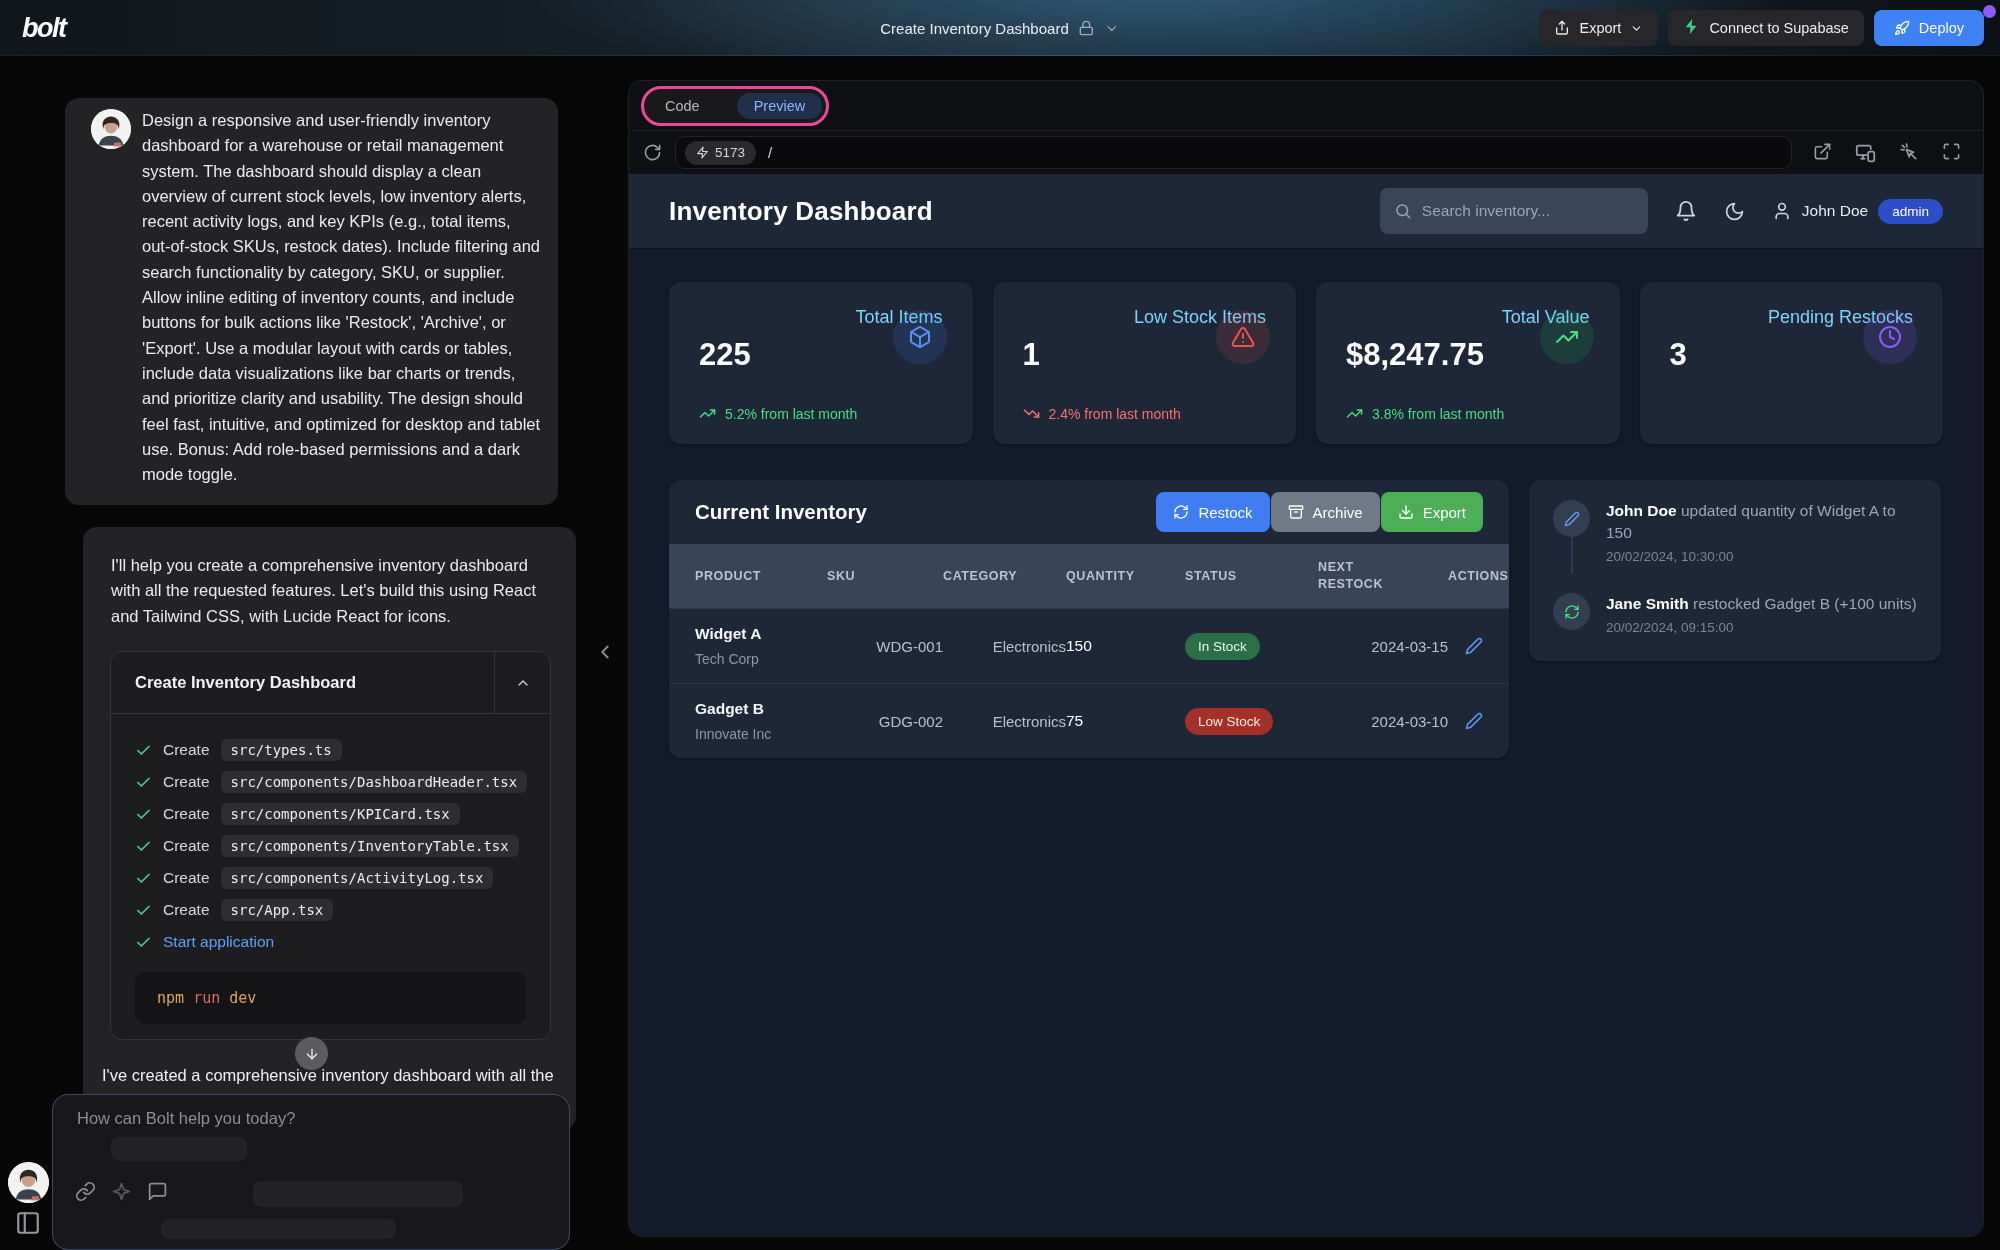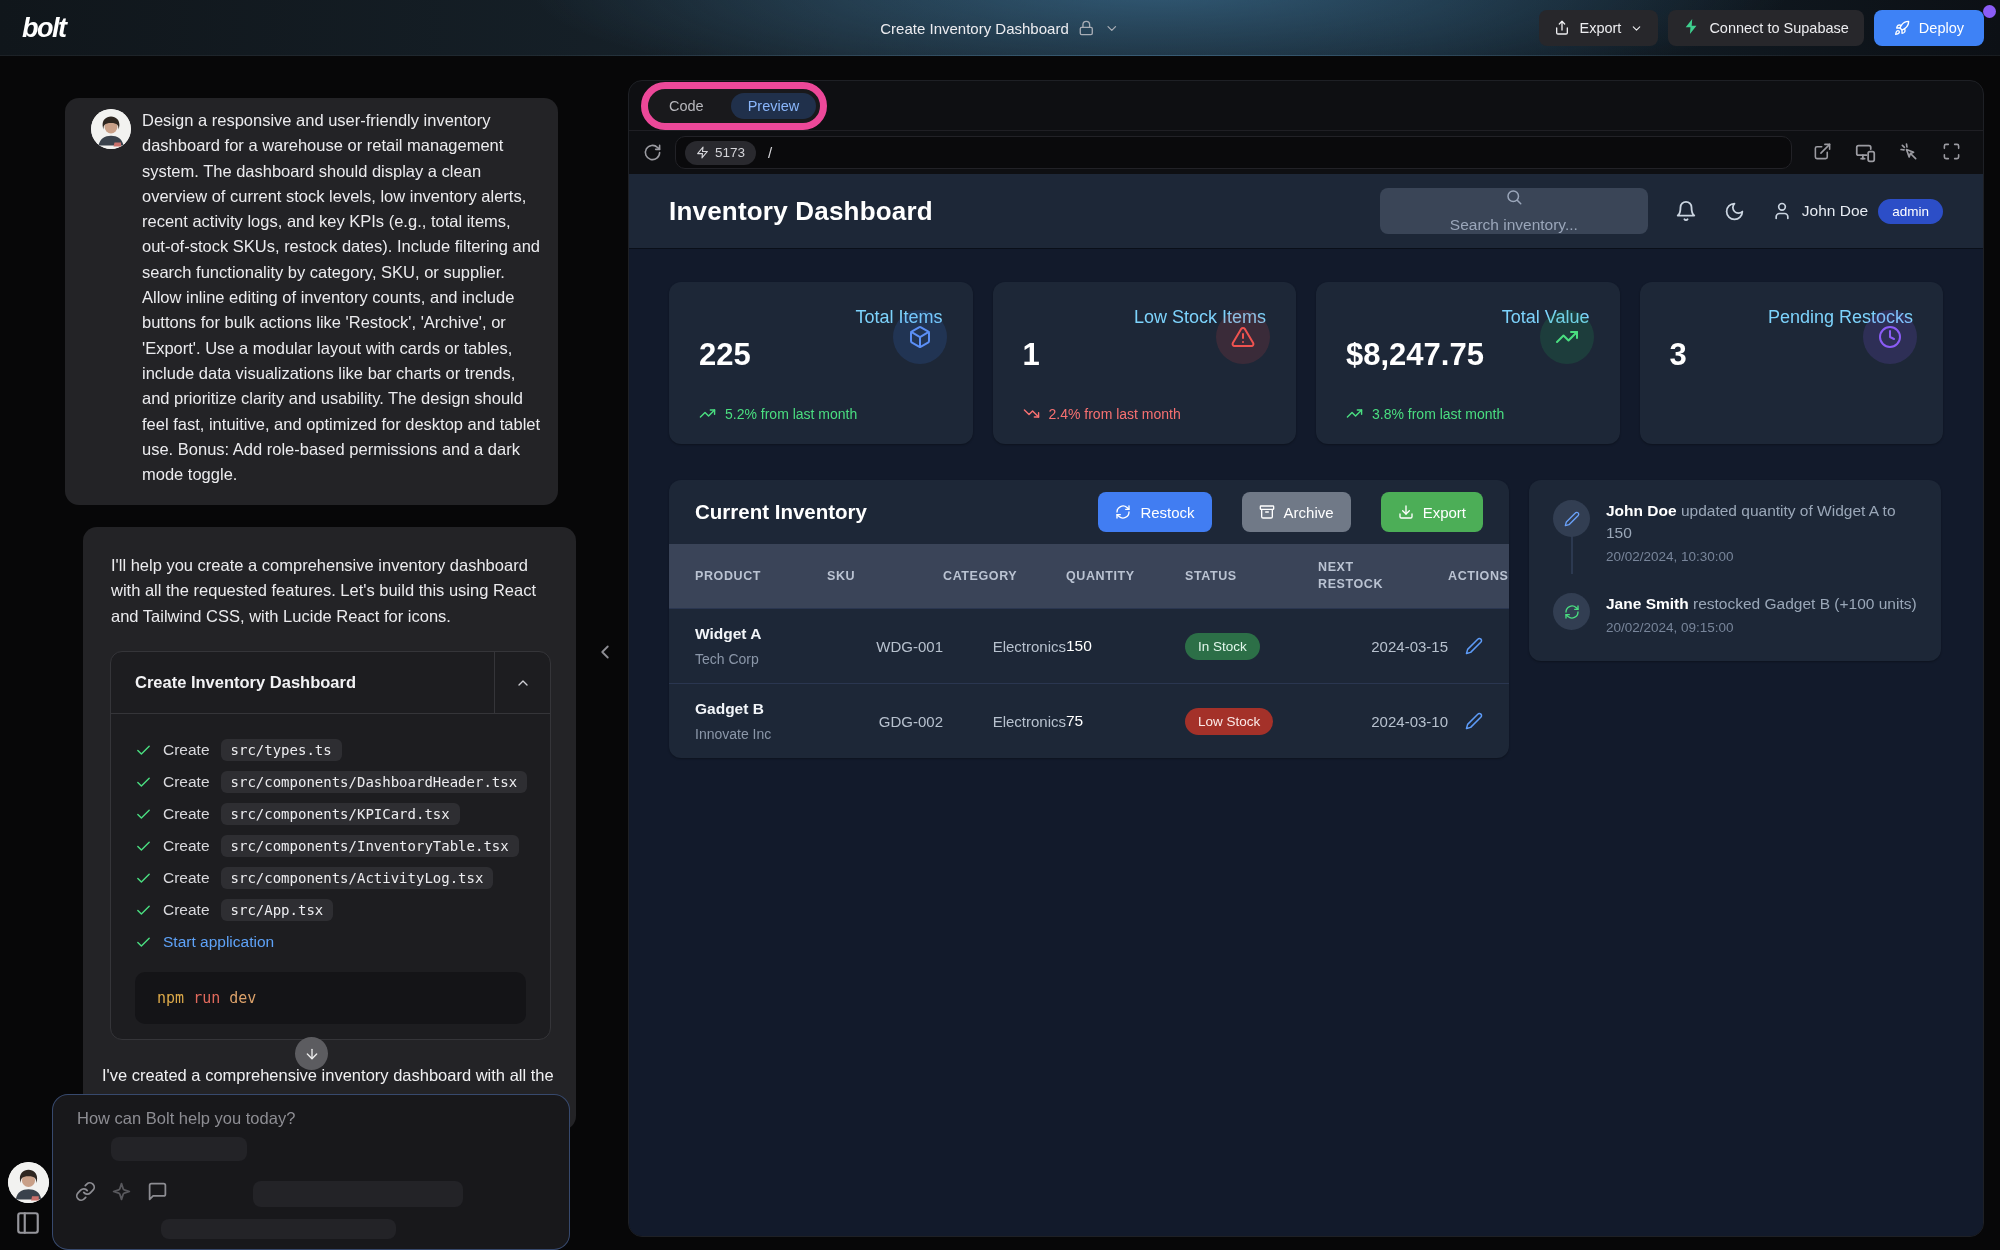--- a/index.html
+++ b/index.html
@@ -58,7 +58,7 @@
   
   .shell { position:absolute; left:628px; top:80px; width:1356px; height:1157px; background:#0e0f12; border:1px solid #1e2025; border-radius:14px; overflow:hidden; display:flex; flex-direction:column; }
   .tabs-row { height:49px; display:flex; align-items:center; padding-left:12px; }
-  .seg { background:#19191c; border:7px solid #ec4899; border-radius:999px; padding:4px; display:flex; gap:10px;align-items:center; }
+  .seg { background:#19191c; border:3px solid #ec4899; border-radius:999px; padding:4px; display:flex; gap:20px;align-items:center; }
   .seg-code { padding:5px 17px; font-size:14.5px; color:#b7b7bc; border-radius:999px; cursor:pointer; }
   .seg-preview { padding:5px 17px; font-size:14.5px; color:#8ab6fb; background:rgba(59,130,246,.22); border-radius:999px; cursor:pointer; }
   .url-row { height:44px; border-top:1px solid #1f1f24; display:flex; align-items:center; padding:0 14px; gap:13px; }

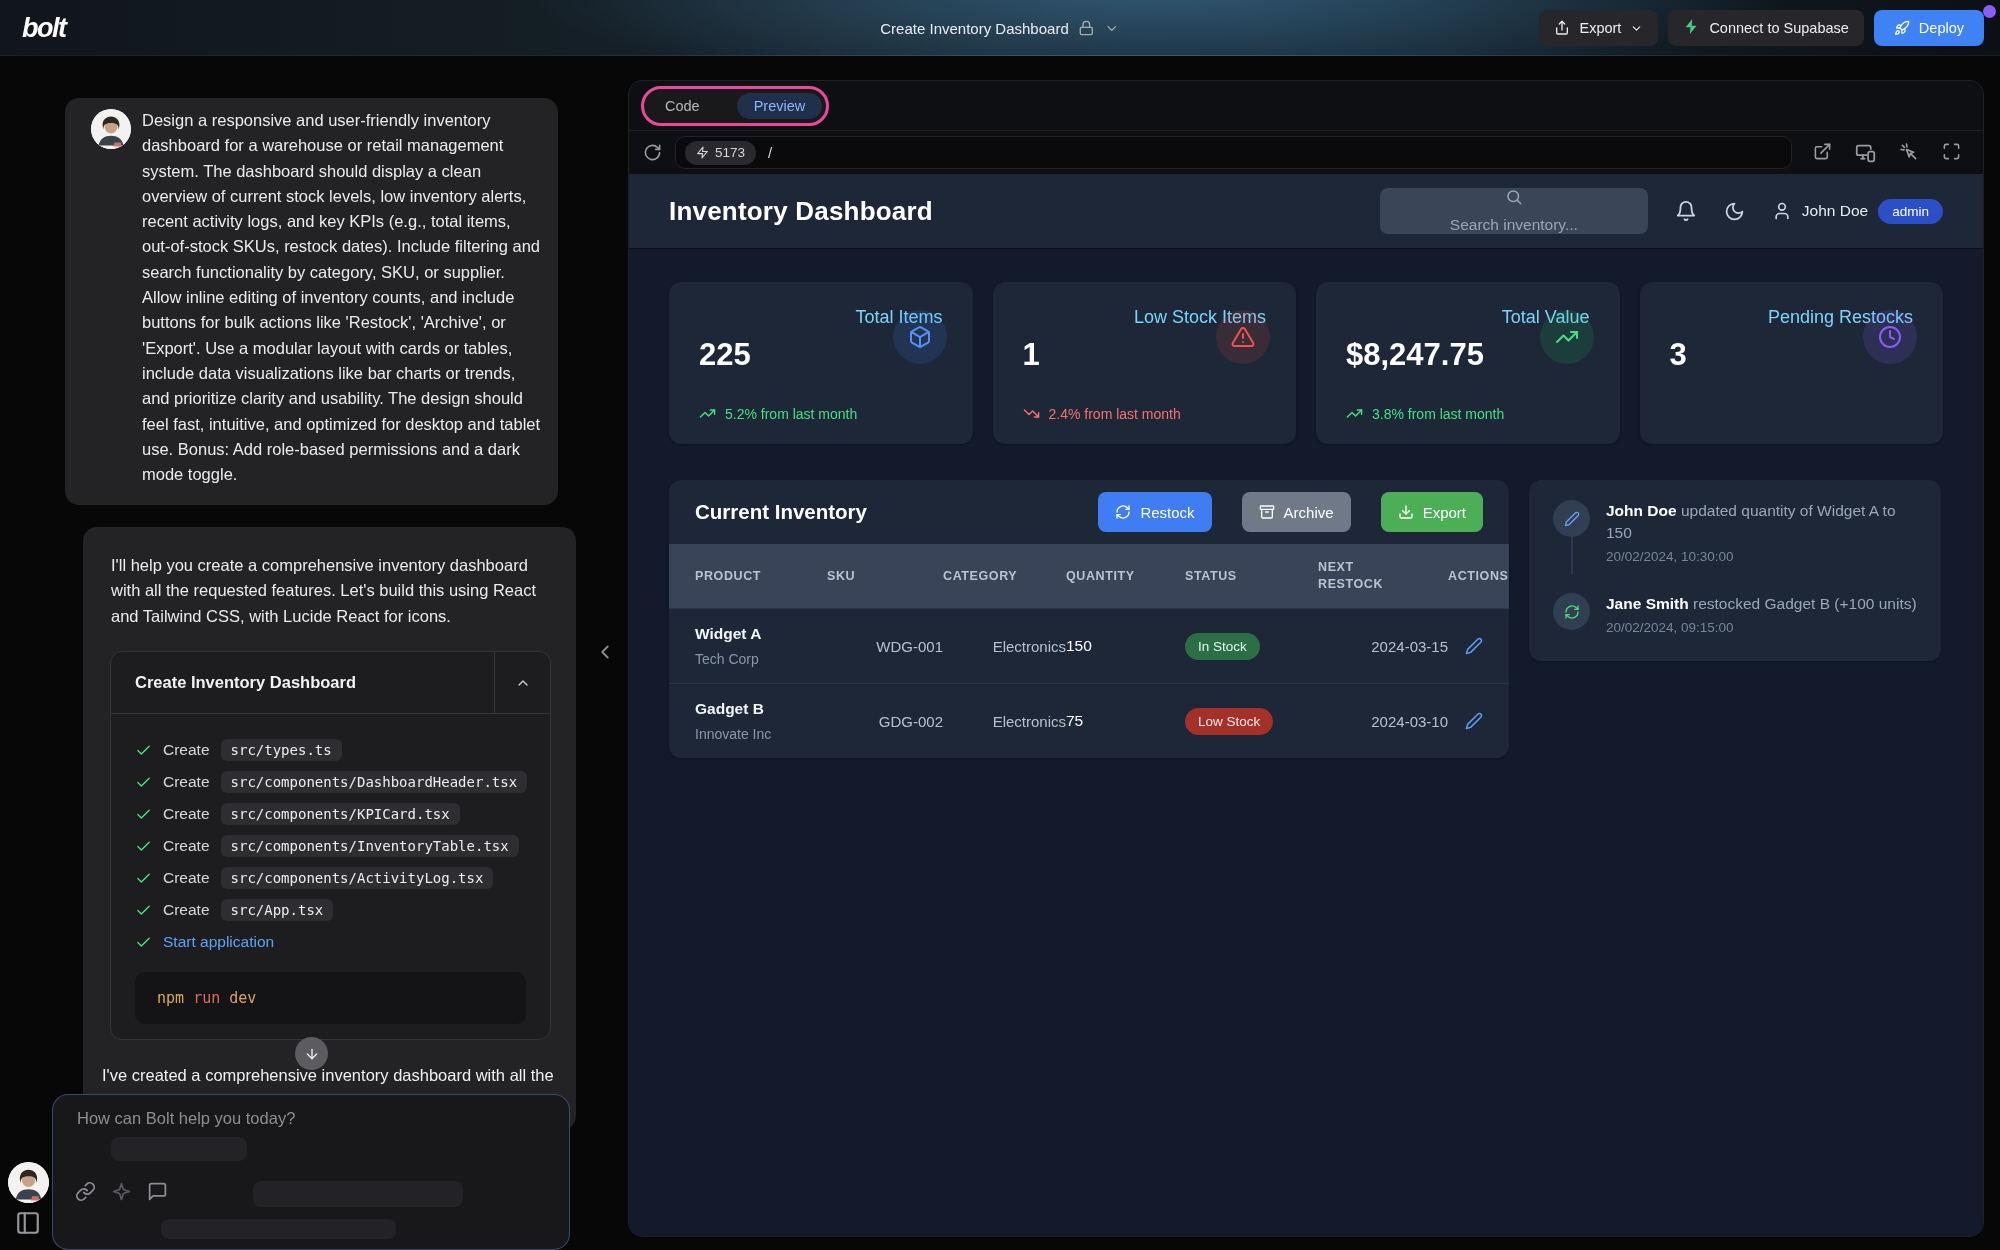--- a/index.html
+++ b/index.html
@@ -74,7 +74,7 @@
   .dash-header { height:74px; background:#1d2737; box-shadow:0 1px 0 rgba(0,0,0,.4); display:flex; align-items:center; padding:0 40px; flex:none; }
   .dash-title { font-size:26px; font-weight:700; color:#fff; letter-spacing:.2px; }
   .dh-right { margin-left:auto; display:flex; align-items:center; gap:27px; }
-  .search-box { width:268px; height:46px; background:#3a4557; border-radius:8px; display:flex; align-items:center; padding:0 14px; gap:10px; color:#9aa6ba;flex-direction:column; }
+  .search-box { width:268px; height:46px; background:#3a4557; border-radius:8px; display:flex; align-items:center; padding:0 14px; gap:10px; color:#9aa6ba; }
   .search-ph { font-size:15.5px; }
   .dh-ic { color:#cbd5e1; cursor:pointer; }
   .user-group { display:flex; align-items:center; gap:10px; }

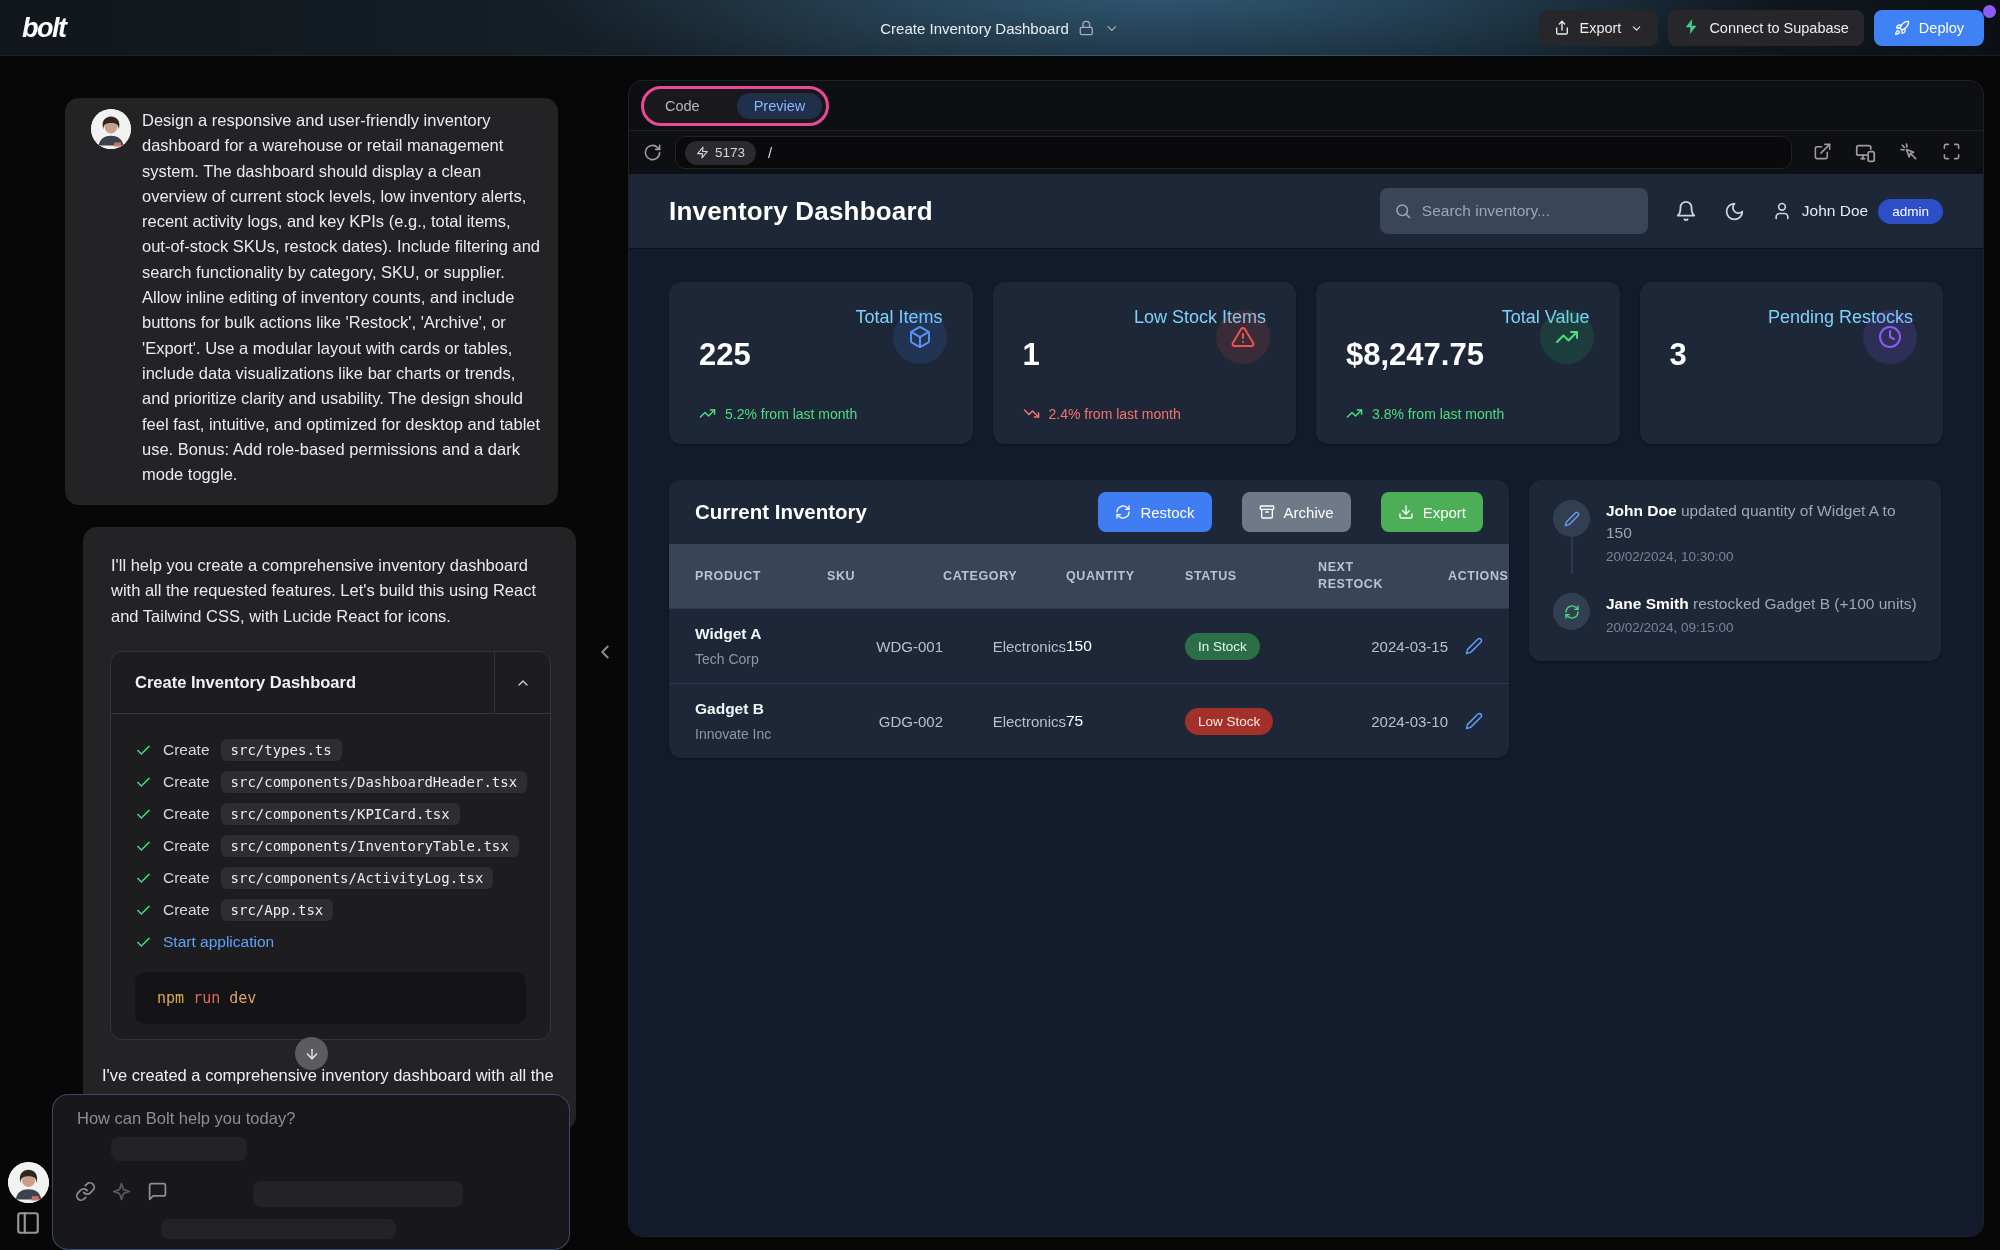--- a/index.html
+++ b/index.html
@@ -98,7 +98,7 @@
   .inv-card { width:840px; background:#1d2737; border-radius:12px; overflow:hidden; box-shadow:0 1px 2px rgba(0,0,0,.3); }
   .inv-head { height:64px; display:flex; align-items:center; padding:0 26px; }
   .inv-title { font-size:20.5px; font-weight:700; color:#fff; }
-  .inv-actions { margin-left:auto; display:flex; gap:30px; }
+  .inv-actions { margin-left:auto; display:flex; gap:1px; }
   .act-btn { height:40px; border-radius:8px; padding:0 17px; display:flex; align-items:center; gap:9px; color:#fff; font-size:15px; cursor:pointer; }
   .btn-restock { background:#417df2; } .btn-archive { background:#707987; } .btn-export { background:#4cae57; }
   .tgrid { display:grid; grid-template-columns:132px 116px 123px 119px 133px 130px 1fr; align-items:center; padding:0 26px 0 26px; }

